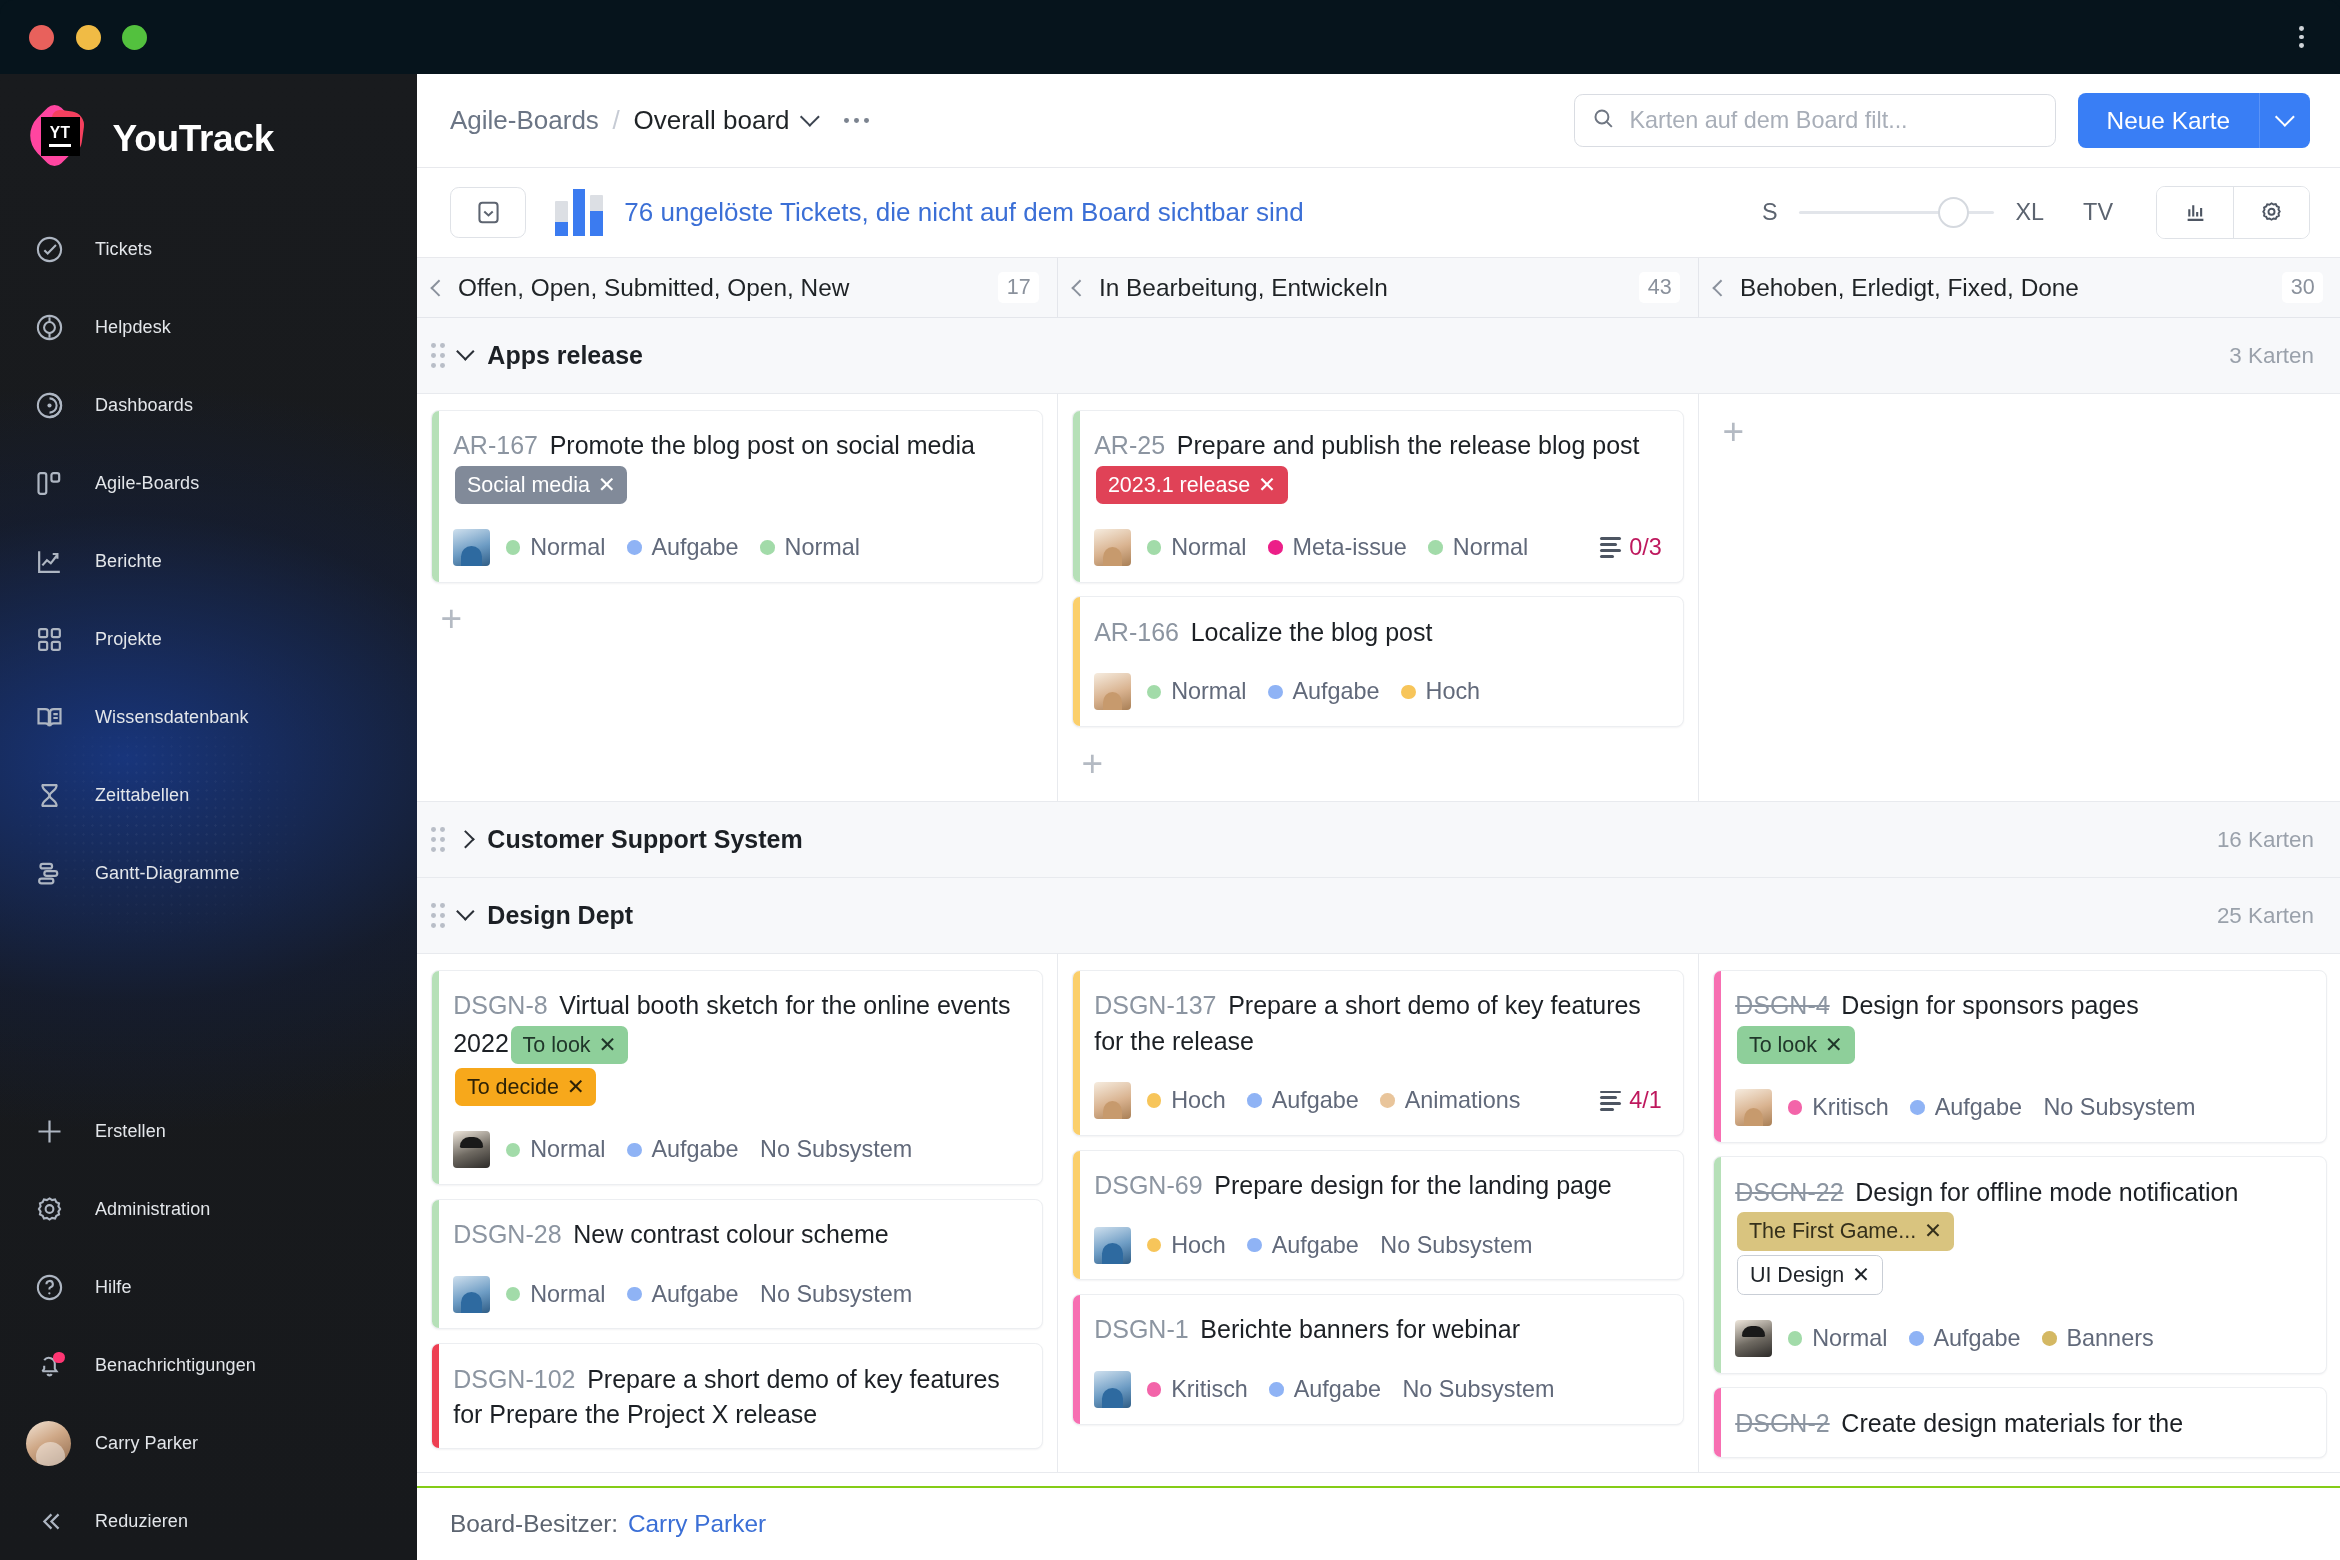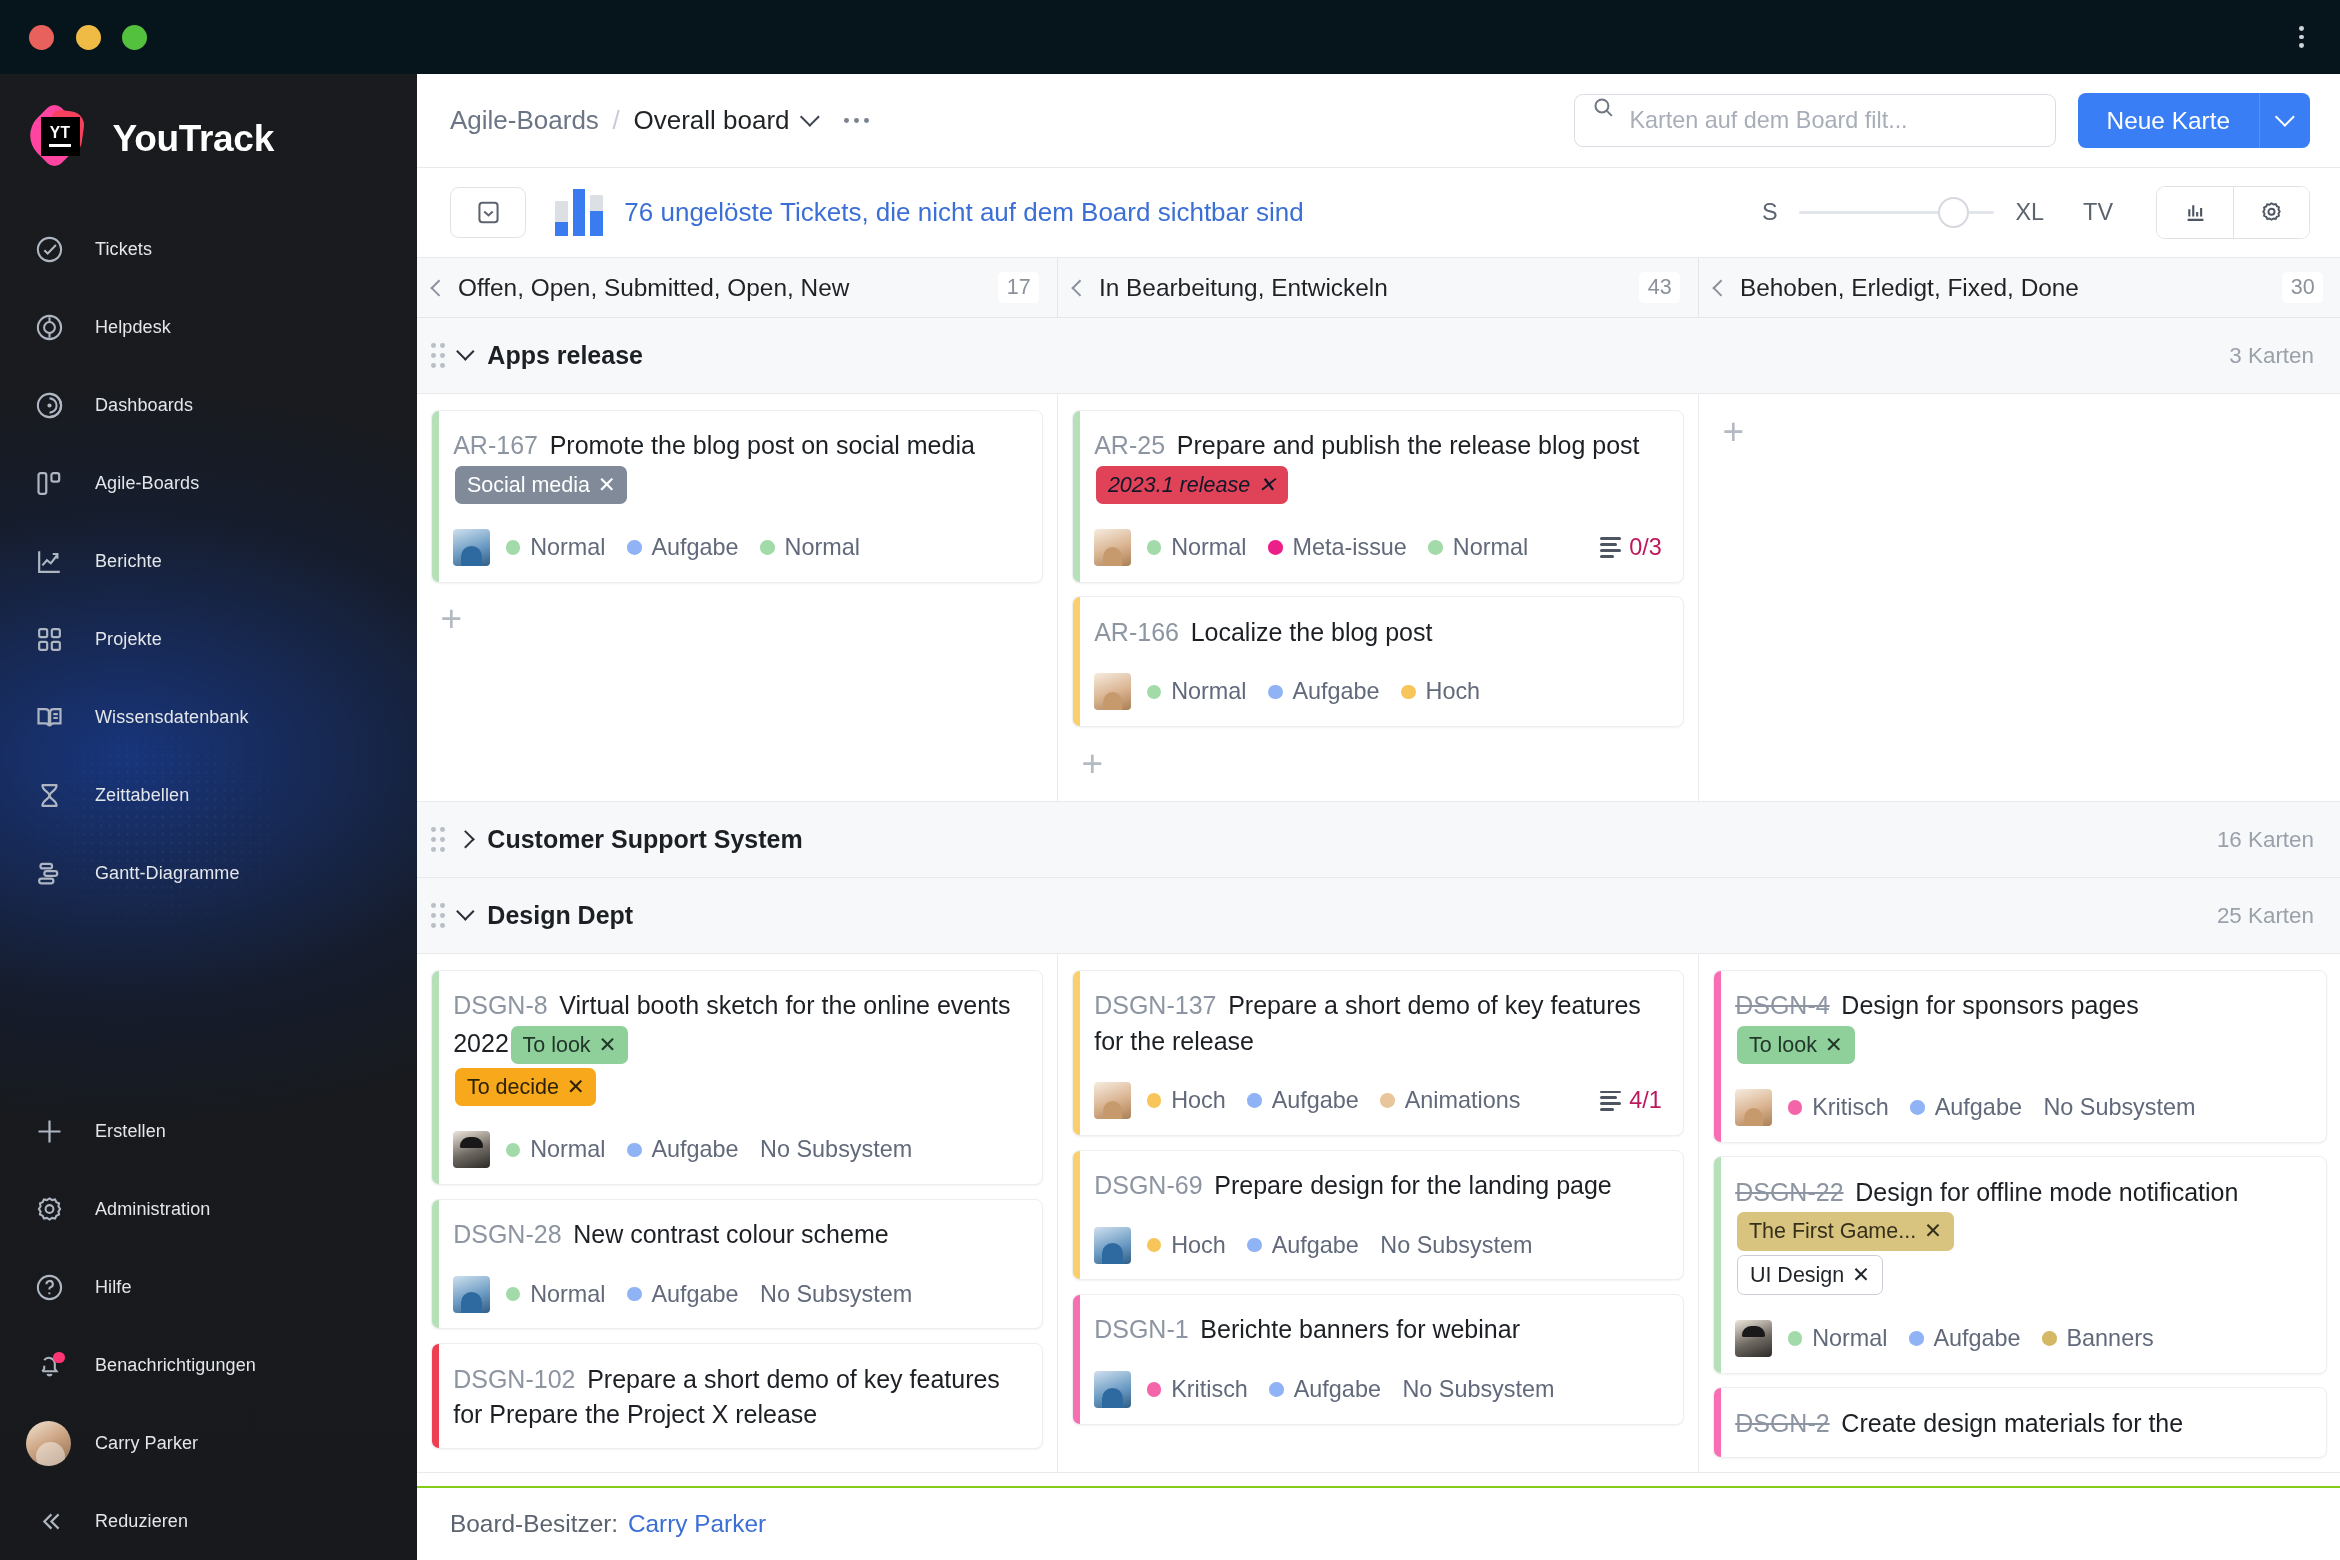--- a/index.html
+++ b/index.html
@@ -90,7 +90,7 @@
   #header-right { margin-left: auto; display: flex; align-items: center; gap: 21.5px; }
   #search-box {
     width: 482px; height: 53px; border: 1.6px solid #d9dce2; border-radius: 8.8px;
-    display: flex; gap: 13.7px; padding: 0 15.6px; background: #fff;
+    display: flex; align-items: center; gap: 13.7px; padding: 0 15.6px; background: #fff;
   }
   #search-box input {
     border: 0; outline: 0; font-size: 23.4px; color: #2a2f36; width: 100%;

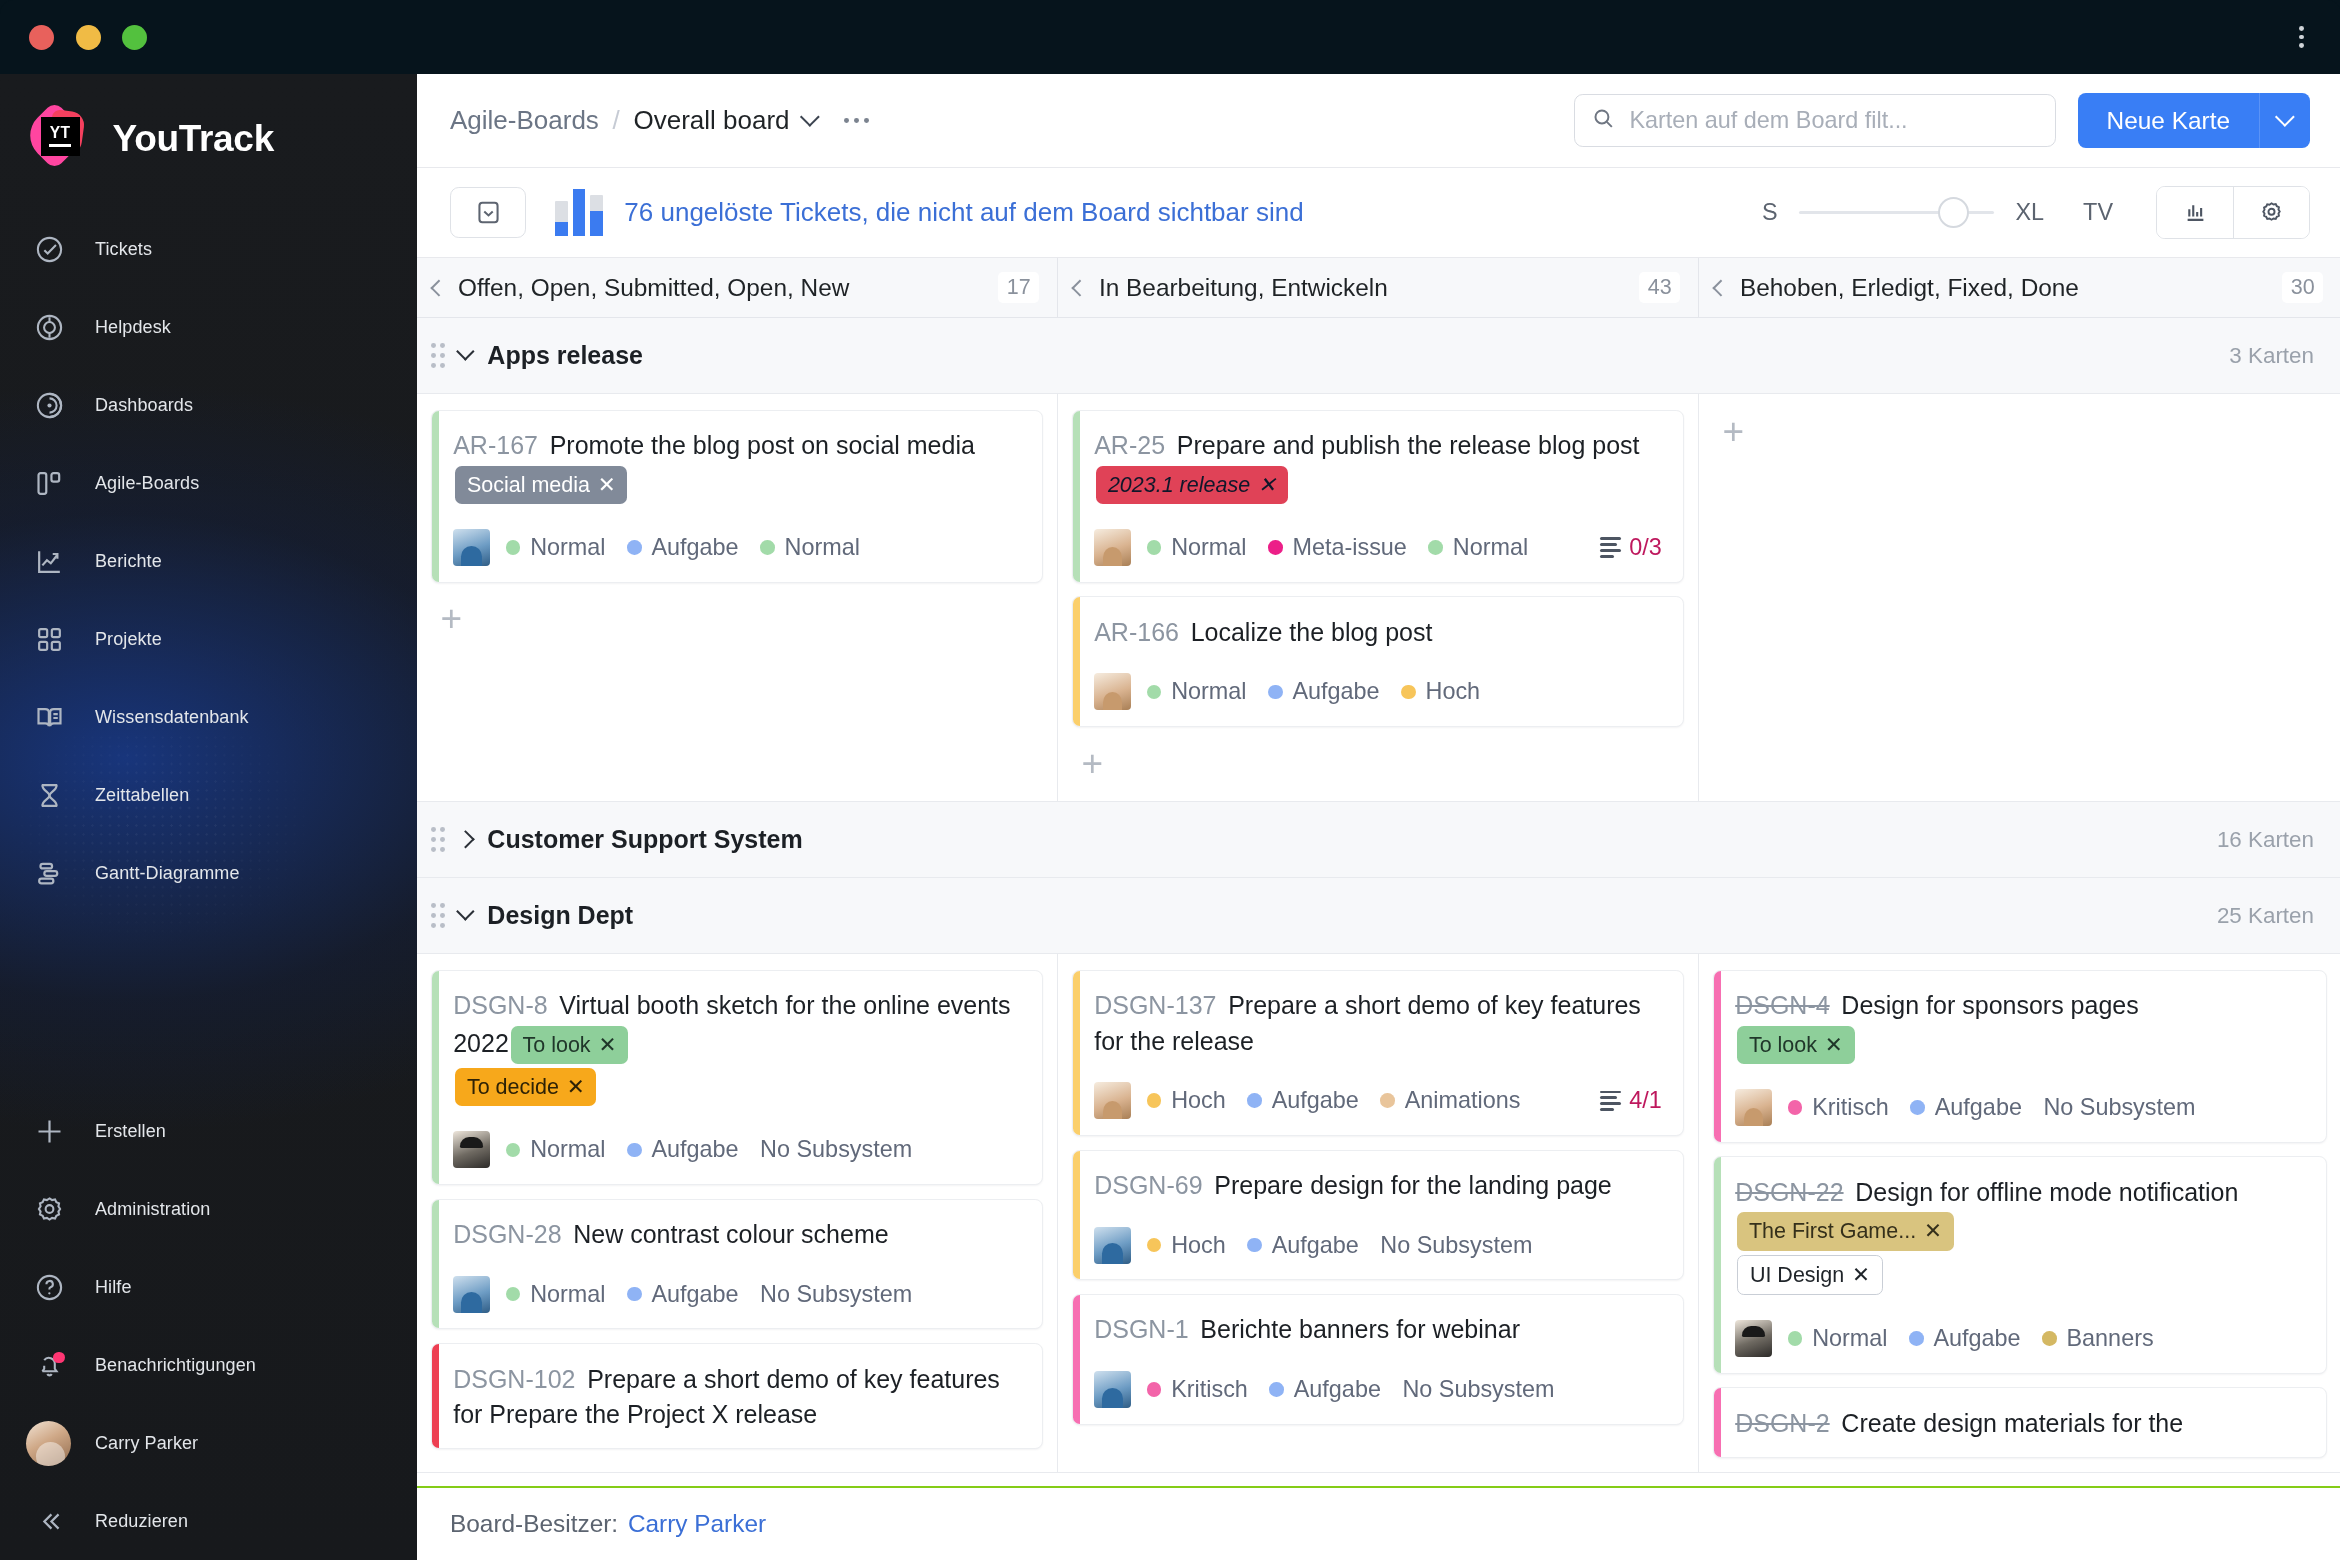--- a/index.html
+++ b/index.html
@@ -183,7 +183,7 @@
          vertical-align: middle; margin: 2px 0 2px 2px; white-space: nowrap; }
   .tag .x { margin-left: 7.8px; font-weight: 400; }
   .tag.gray { background: #818a99; color: #fff; }
-  .tag.red { background: #e04257; color: #0f172a; font-style: italic; }
+  .tag.red { background: #e04257; color: #ffffff; }
   .tag.green { background: #8ecf9a; color: #20372a; }
   .tag.orange { background: #f7a81b; color: #2e2206; }
   .tag.khaki { background: #d9c47f; color: #35301b; }

